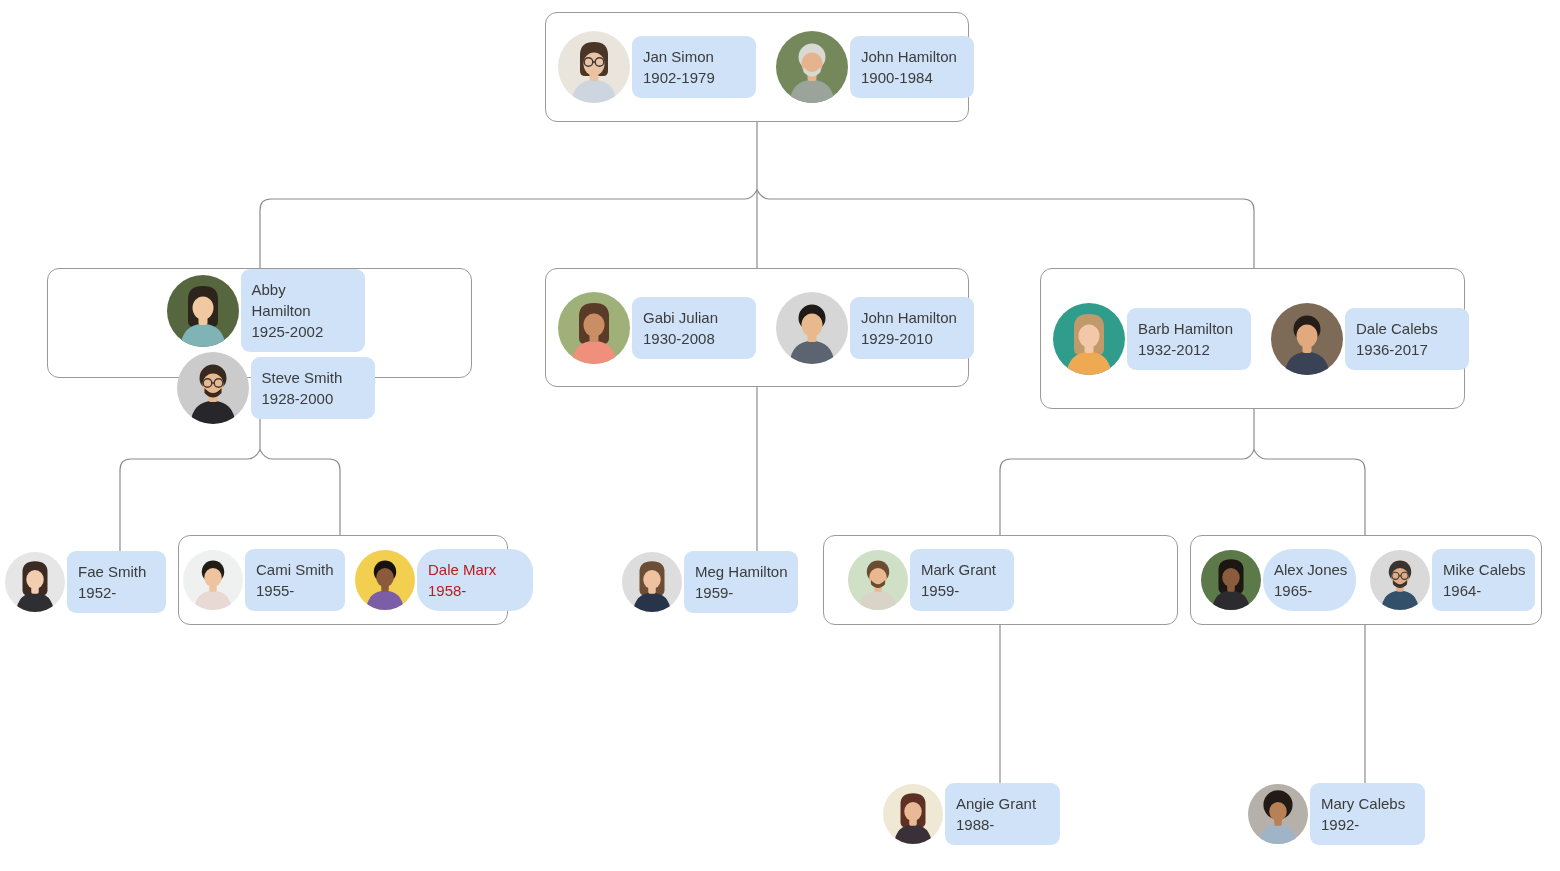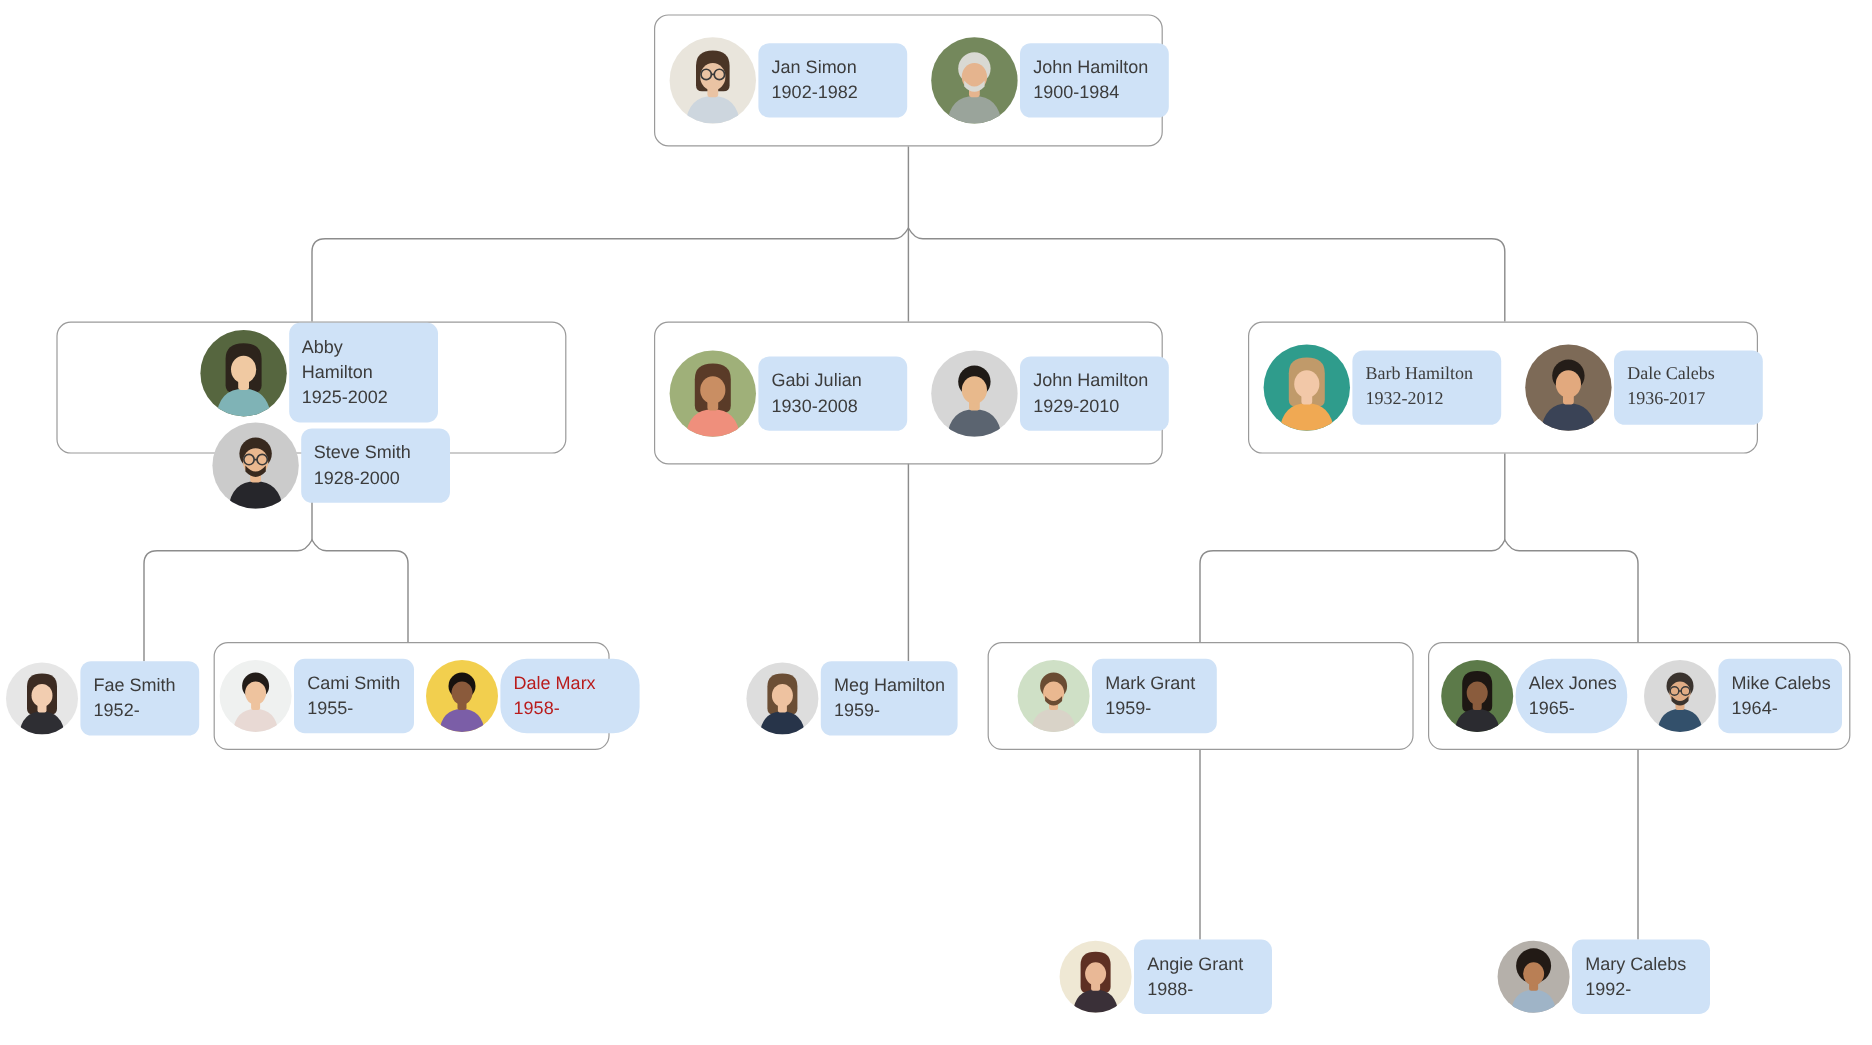--- a/index.html
+++ b/index.html
@@ -89,7 +89,7 @@
             <div class="pname">
               <div>Jan Simon</div>
             </div>
-            <div class="pyears">1902-1982</div>
+            <div class="pyears">1902-1979</div>
           </div>
         </div>
         <div class="person" style="margin-left: 20px;">

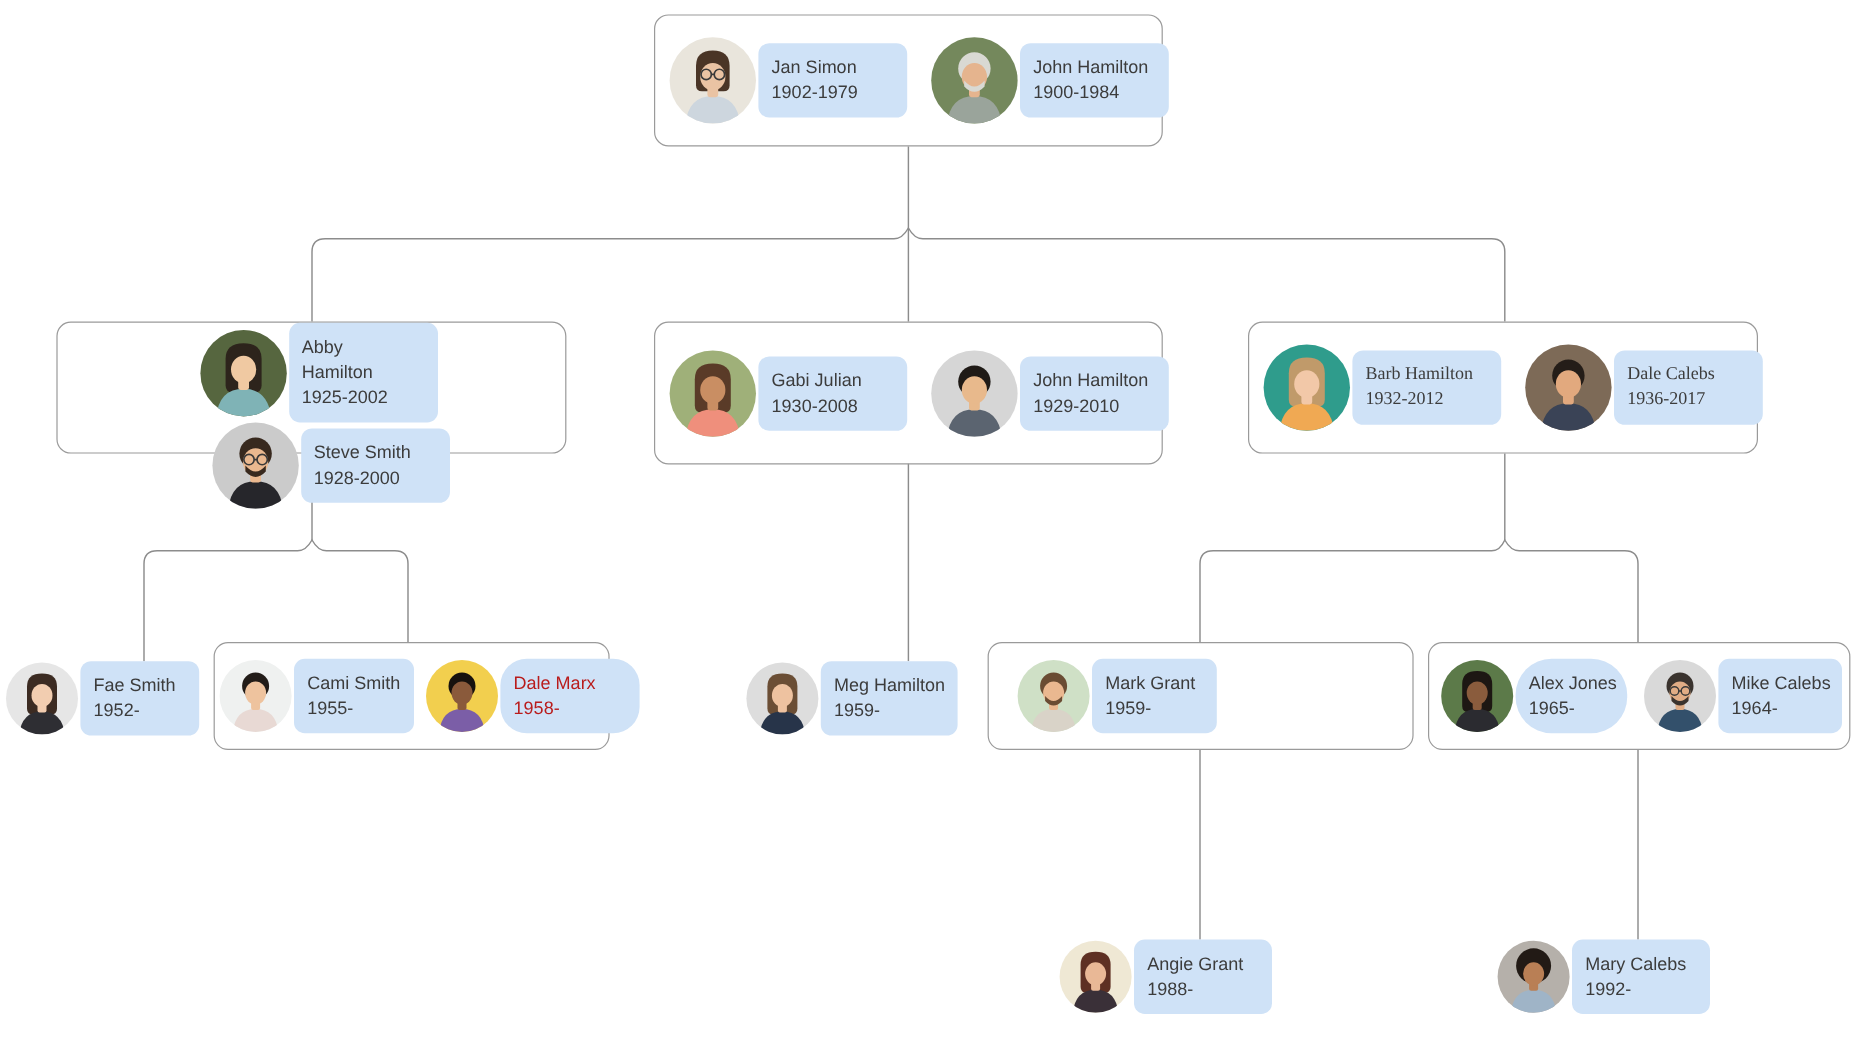--- a/index.html
+++ b/index.html
@@ -187,7 +187,7 @@
           </div>
         </div>
       </div>
-      <div class="couple-box" style="left: 1040px; top: 268px; width: 425px; height: 110px; border-color: rgb(154, 154, 154); background: rgb(255, 255, 255); padding-left: 12px; font-family: Liberation Serif, serif;">
+      <div class="couple-box" style="left: 1040px; top: 268px; width: 425px; height: 141px; border-color: rgb(154, 154, 154); background: rgb(255, 255, 255); padding-left: 12px;">
         <div class="person">
           <div class="avatar" style="width: 72px; height: 72px; background: rgb(47, 156, 140);">
             <svg xmlns="http://www.w3.org/2000/svg" viewBox="0 0 72 72">

